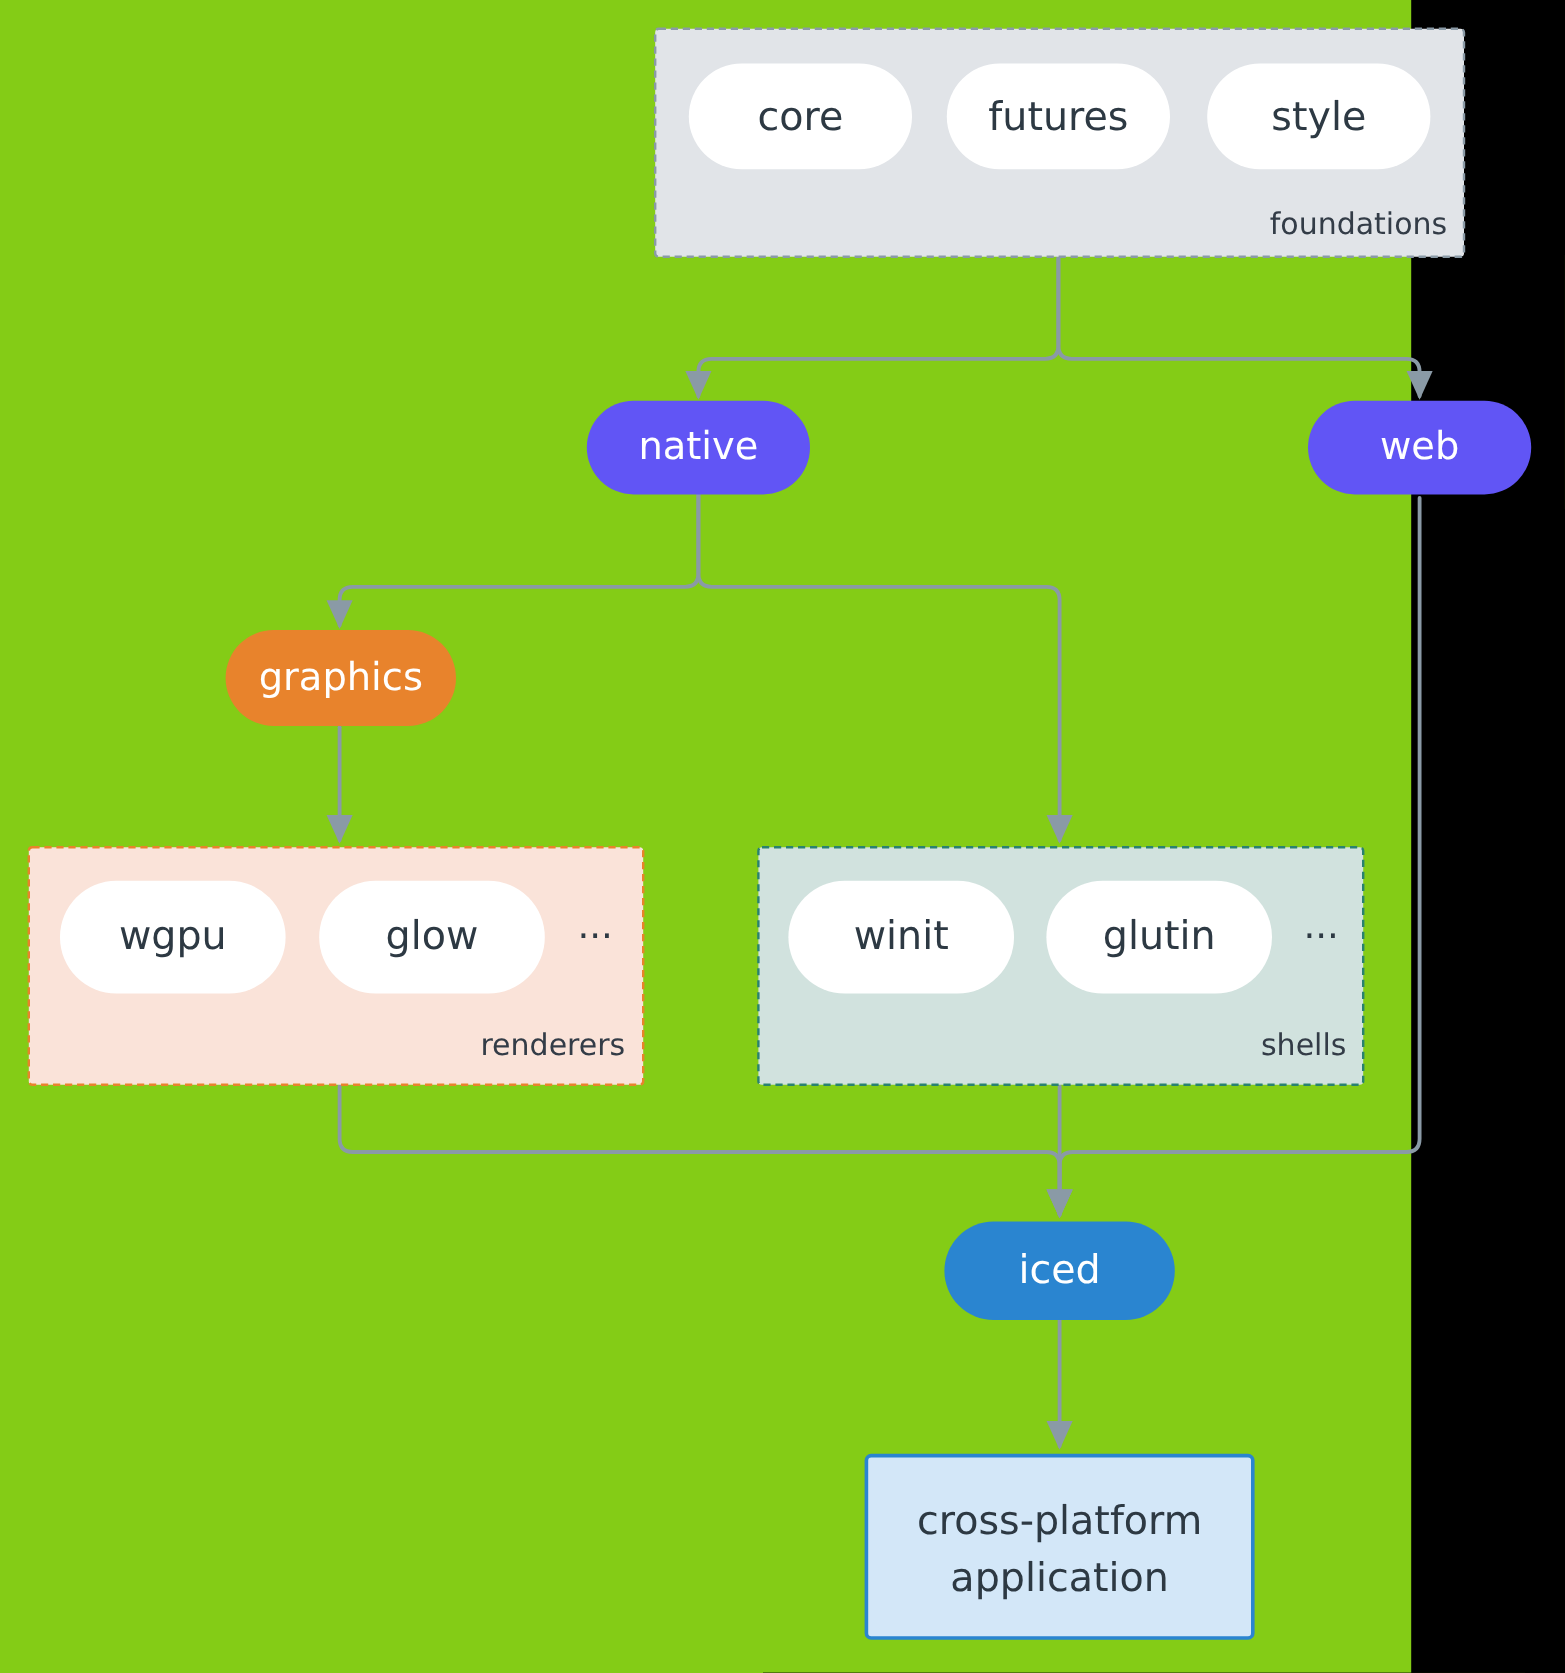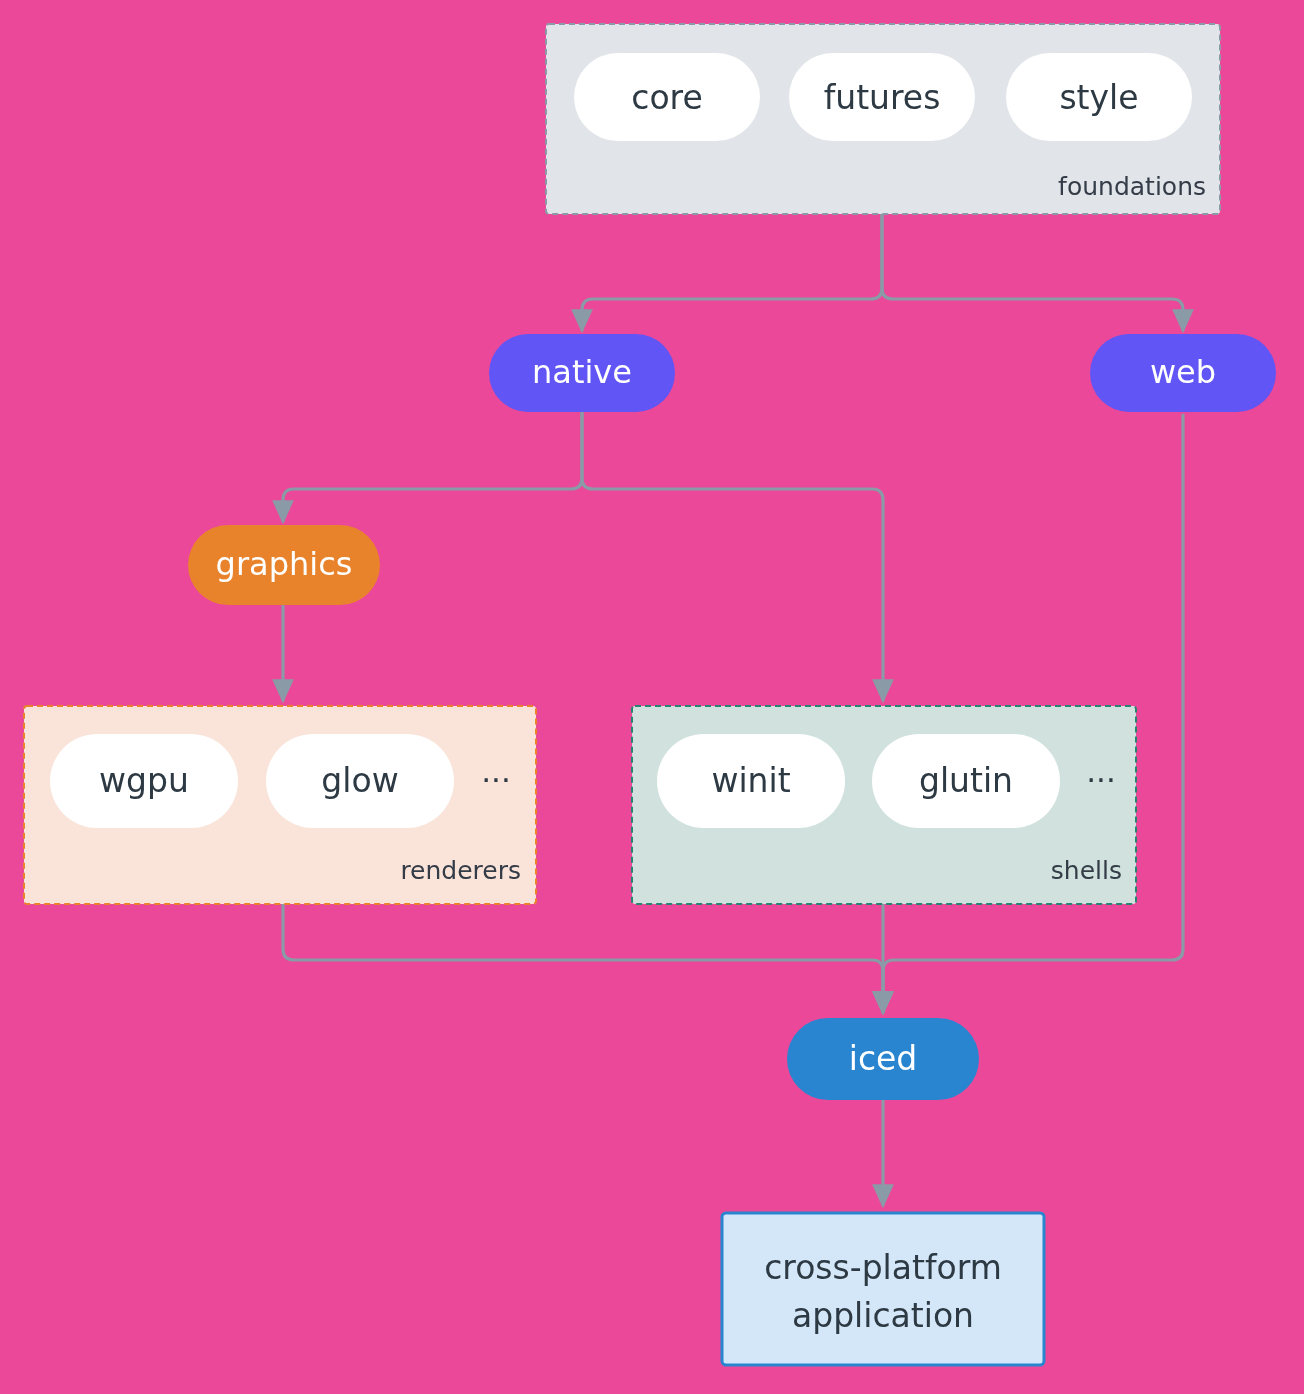--- a/index.html
+++ b/index.html
@@ -15,9 +15,9 @@
   }
   #diagram-root {
     position: relative;
-    width: 1304px;
+    width: 1176px;
     height: 1394px;
-    background: #ec4899;
+    background: #84cc16;
   }
   svg#diagram-svg {
     position: absolute;

